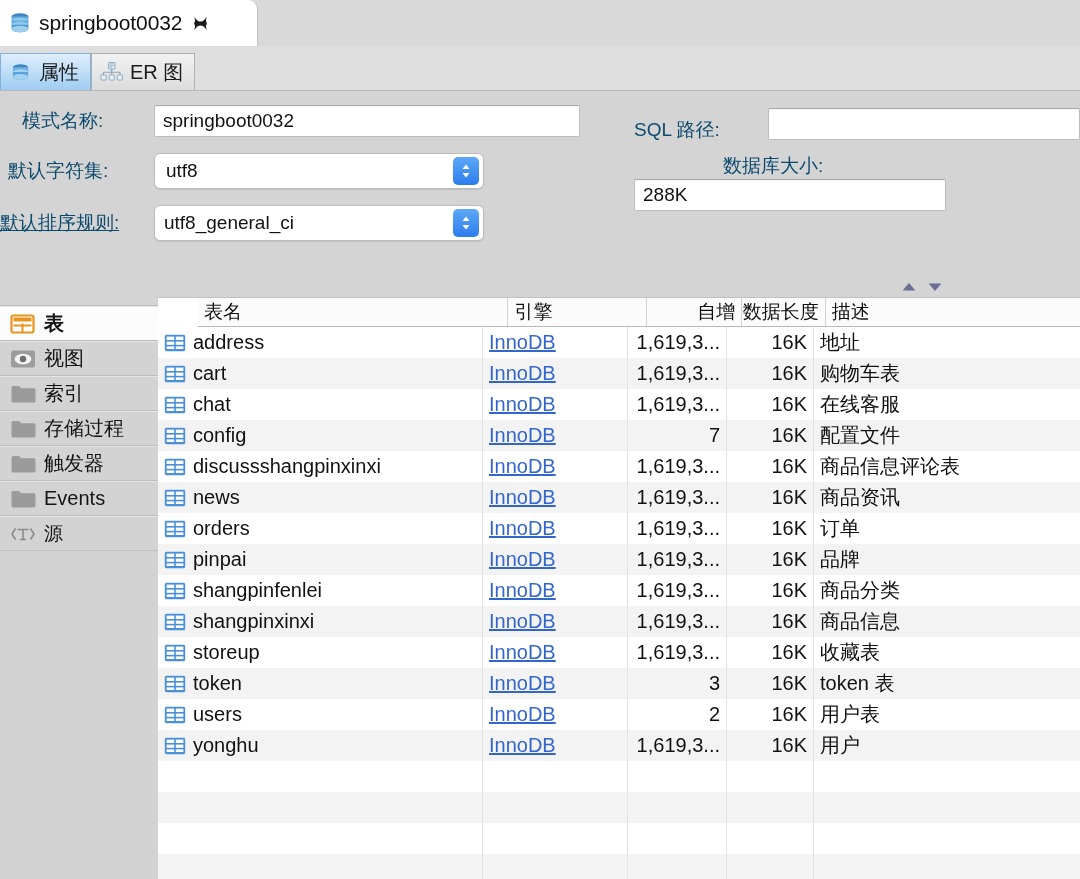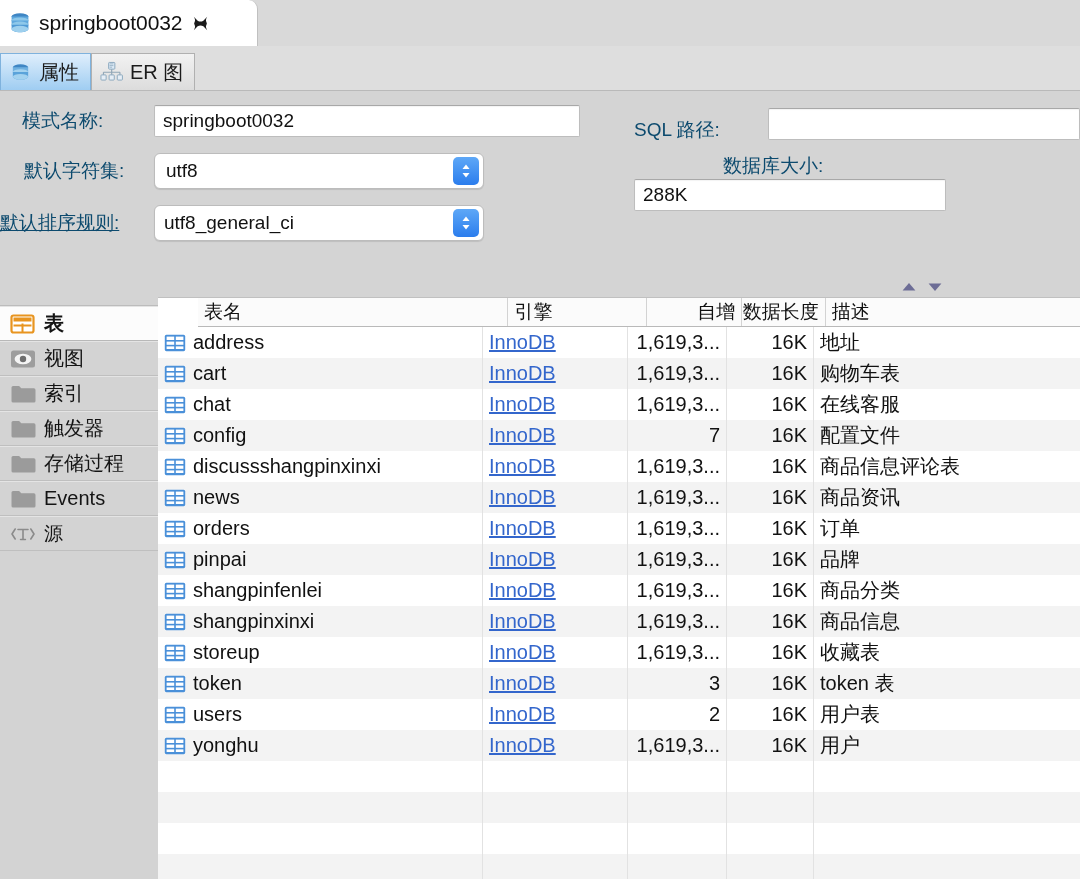--- a/index.html
+++ b/index.html
@@ -252,7 +252,7 @@
     </div>
 
     <div class="field-row" style="left:0; top:62px;">
-      <span class="field-label" style="width:154px; padding-left:24px; box-sizing:border-box;">默认字符集:</span>
+      <span class="field-label" style="width:154px; padding-left:8px; box-sizing:border-box;">默认字符集:</span>
       <span class="combo" style="width:330px;padding-left:11px;">
         <span class="combo-value">utf8</span>
         <span class="combo-arrows">

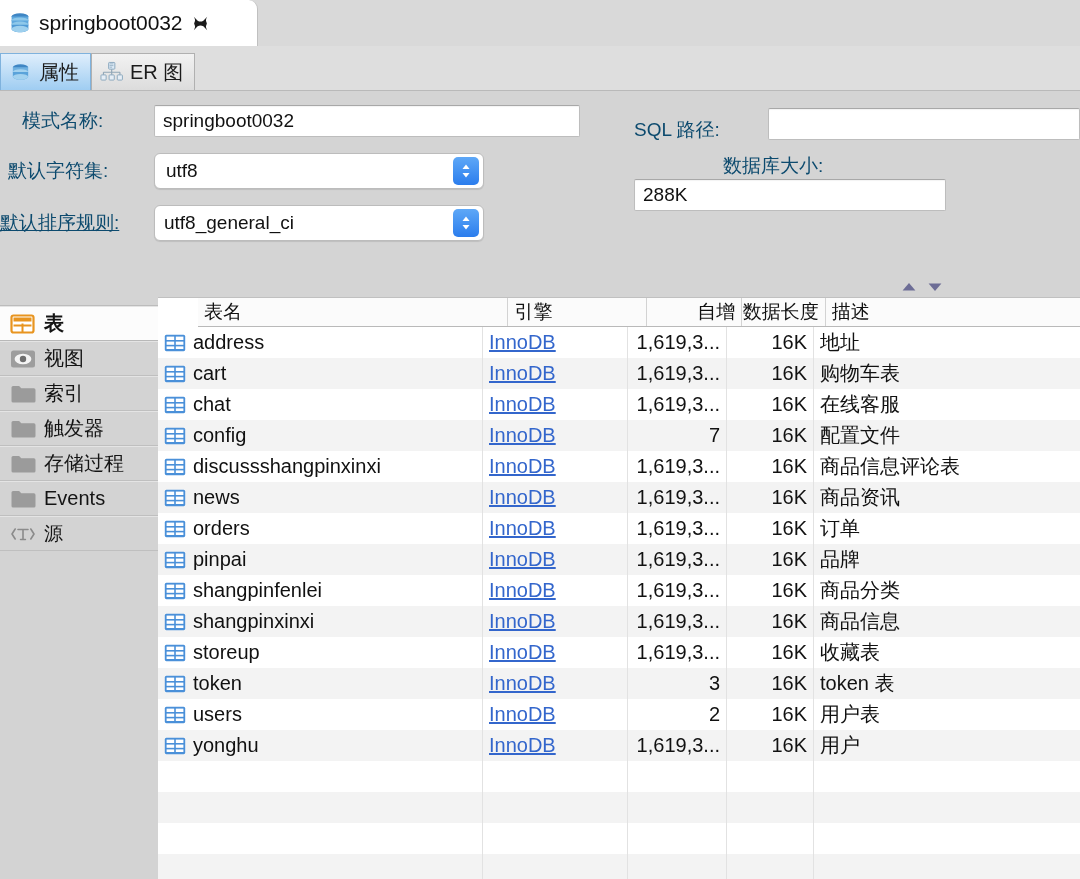--- a/index.html
+++ b/index.html
@@ -327,7 +327,7 @@
           <path d="M1.5 4.5a1.6 1.6 0 0 1 1.6-1.6h6l2.2 2.4h12.6a1.6 1.6 0 0 1 1.6 1.6v11a1.6 1.6 0 0 1-1.6 1.6H3.1a1.6 1.6 0 0 1-1.6-1.6z" fill="#9b9b9b"></path>
         </svg>
       </span>
-      <span class="side-label">触发器</span>
+      <span class="side-label">存储过程</span>
     </div>
 
     <div class="side-item">
@@ -336,7 +336,7 @@
           <path d="M1.5 4.5a1.6 1.6 0 0 1 1.6-1.6h6l2.2 2.4h12.6a1.6 1.6 0 0 1 1.6 1.6v11a1.6 1.6 0 0 1-1.6 1.6H3.1a1.6 1.6 0 0 1-1.6-1.6z" fill="#9b9b9b"></path>
         </svg>
       </span>
-      <span class="side-label">存储过程</span>
+      <span class="side-label">触发器</span>
     </div>
 
     <div class="side-item">

